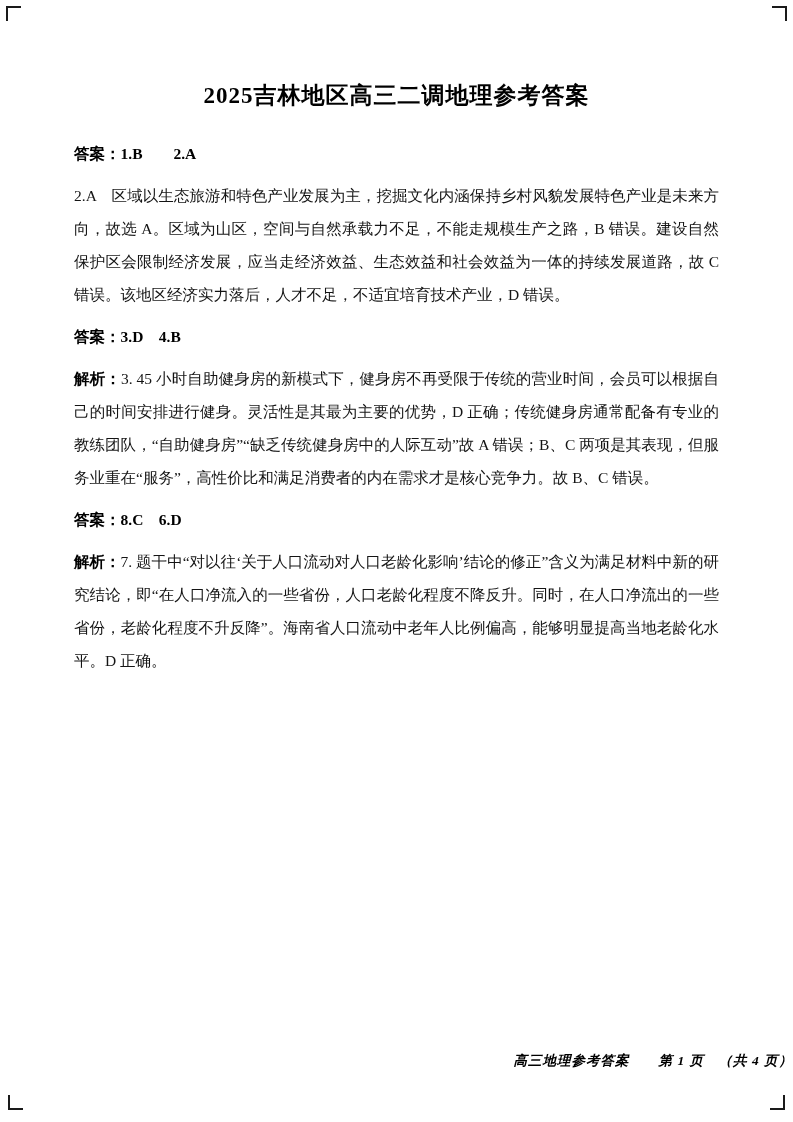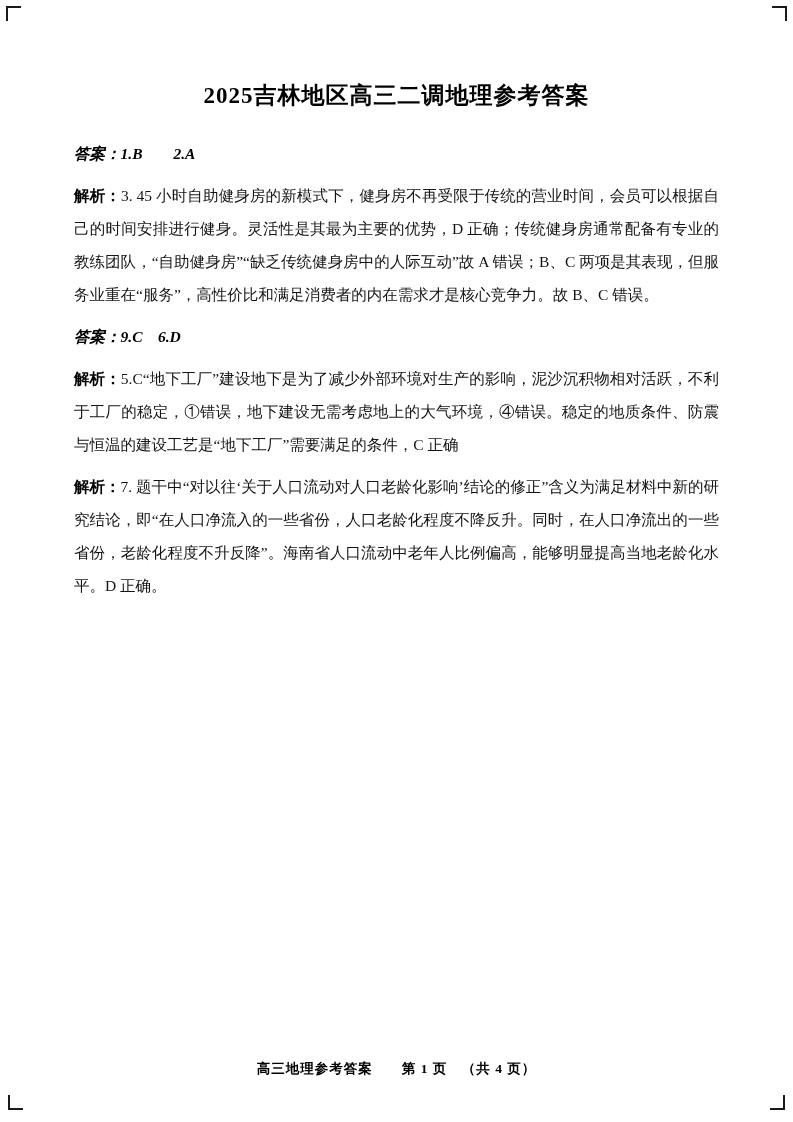--- a/index.html
+++ b/index.html
@@ -38,7 +38,6 @@
   .para.answer{
     font-weight:bold;
     color:#000;
-    font-style:italic;
   }
   .footer{
     position:absolute;

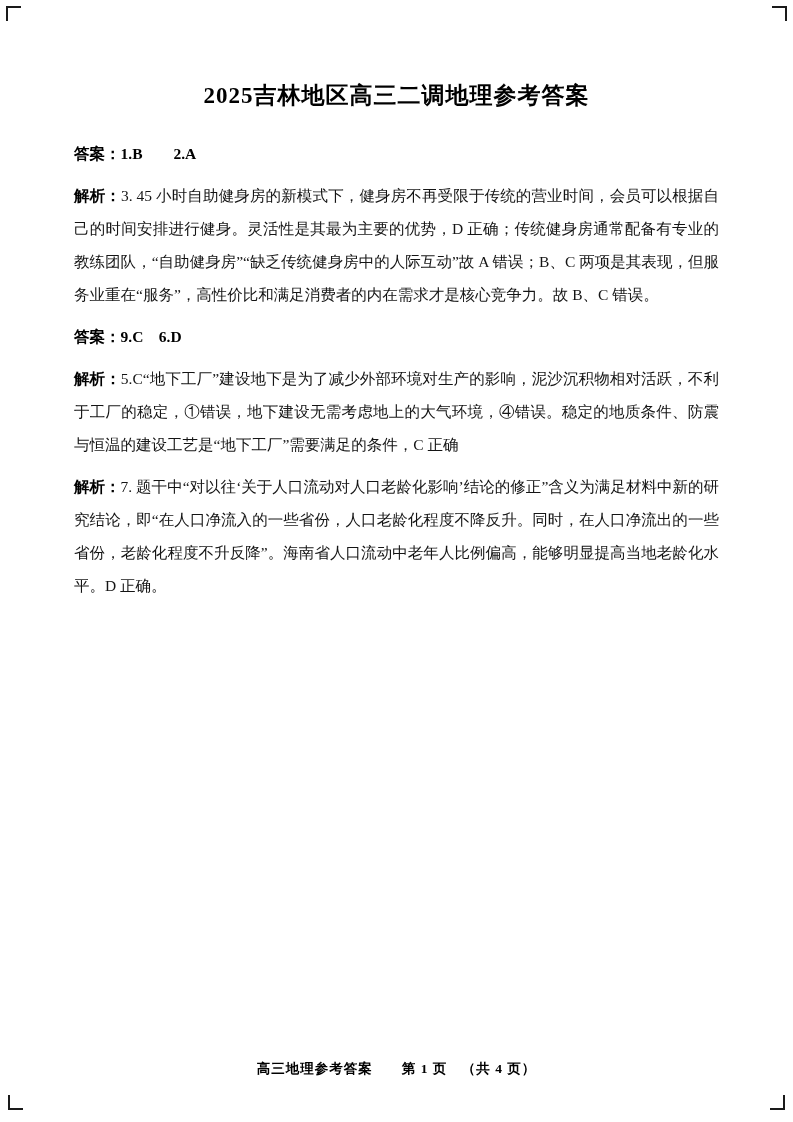--- a/index.html
+++ b/index.html
@@ -74,6 +74,7 @@
   <p class="para answer"><b class="label">答案：</b><span>1.B　　2.A</span></p>
 
 
+  <p class="para"><b class="label"></b><span>2.A　区域以生态旅游和特色产业发展为主，挖掘文化内涵保持乡村风貌发展特色产业是未来方向，故选 A。区域为山区，空间与自然承载力不足，不能走规模生产之路，B 错误。建设自然保护区会限制经济发展，应当走经济效益、生态效益和社会效益为一体的持续发展道路，故 C 错误。该地区经济实力落后，人才不足，不适宜培育技术产业，D 错误。</span></p>
 
 
   <p class="para"><b class="label">解析：</b><span>3. 45 小时自助健身房的新模式下，健身房不再受限于传统的营业时间，会员可以根据自己的时间安排进行健身。灵活性是其最为主要的优势，D 正确；传统健身房通常配备有专业的教练团队，“自助健身房”“缺乏传统健身房中的人际互动”故 A 错误；B、C 两项是其表现，但服务业重在“服务”，高性价比和满足消费者的内在需求才是核心竞争力。故 B、C 错误。</span></p>

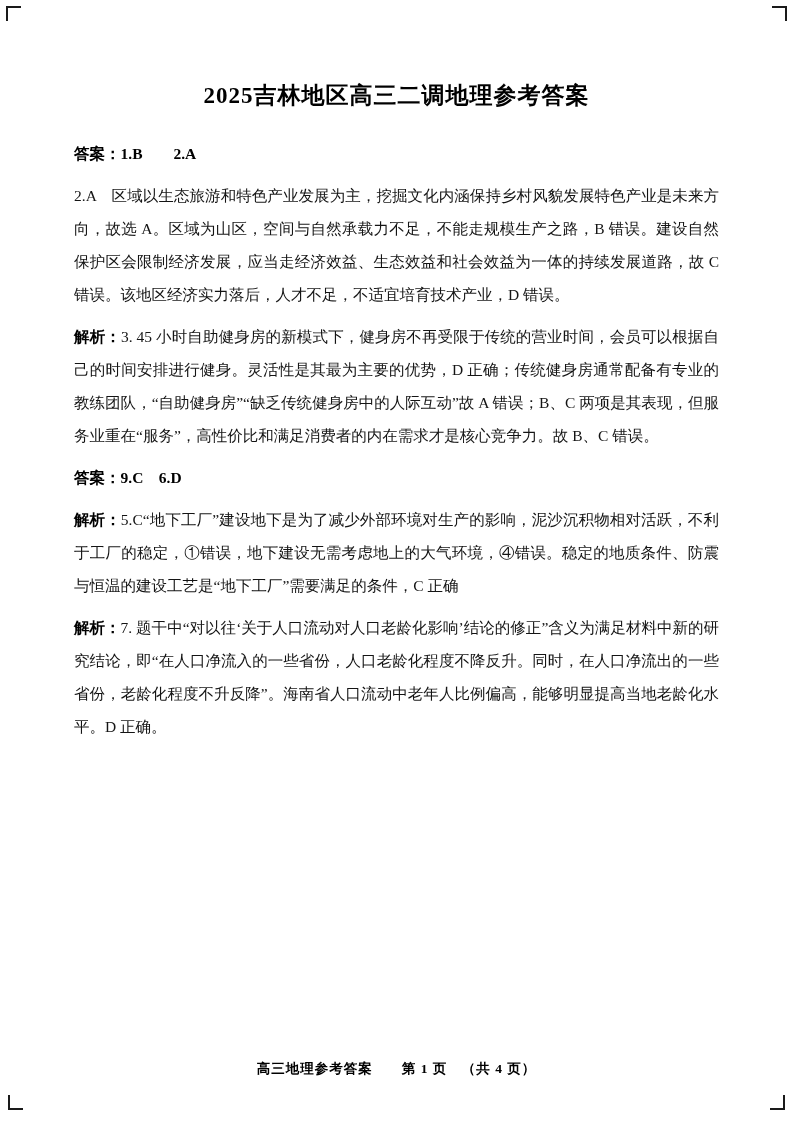--- a/index.html
+++ b/index.html
@@ -76,6 +76,7 @@
 
   <p class="para"><b class="label"></b><span>2.A　区域以生态旅游和特色产业发展为主，挖掘文化内涵保持乡村风貌发展特色产业是未来方向，故选 A。区域为山区，空间与自然承载力不足，不能走规模生产之路，B 错误。建设自然保护区会限制经济发展，应当走经济效益、生态效益和社会效益为一体的持续发展道路，故 C 错误。该地区经济实力落后，人才不足，不适宜培育技术产业，D 错误。</span></p>
 
+  <p class="para answer"><b class="label">答案：</b><span>3.D　4.B</span></p>
 
   <p class="para"><b class="label">解析：</b><span>3. 45 小时自助健身房的新模式下，健身房不再受限于传统的营业时间，会员可以根据自己的时间安排进行健身。灵活性是其最为主要的优势，D 正确；传统健身房通常配备有专业的教练团队，“自助健身房”“缺乏传统健身房中的人际互动”故 A 错误；B、C 两项是其表现，但服务业重在“服务”，高性价比和满足消费者的内在需求才是核心竞争力。故 B、C 错误。</span></p>
 

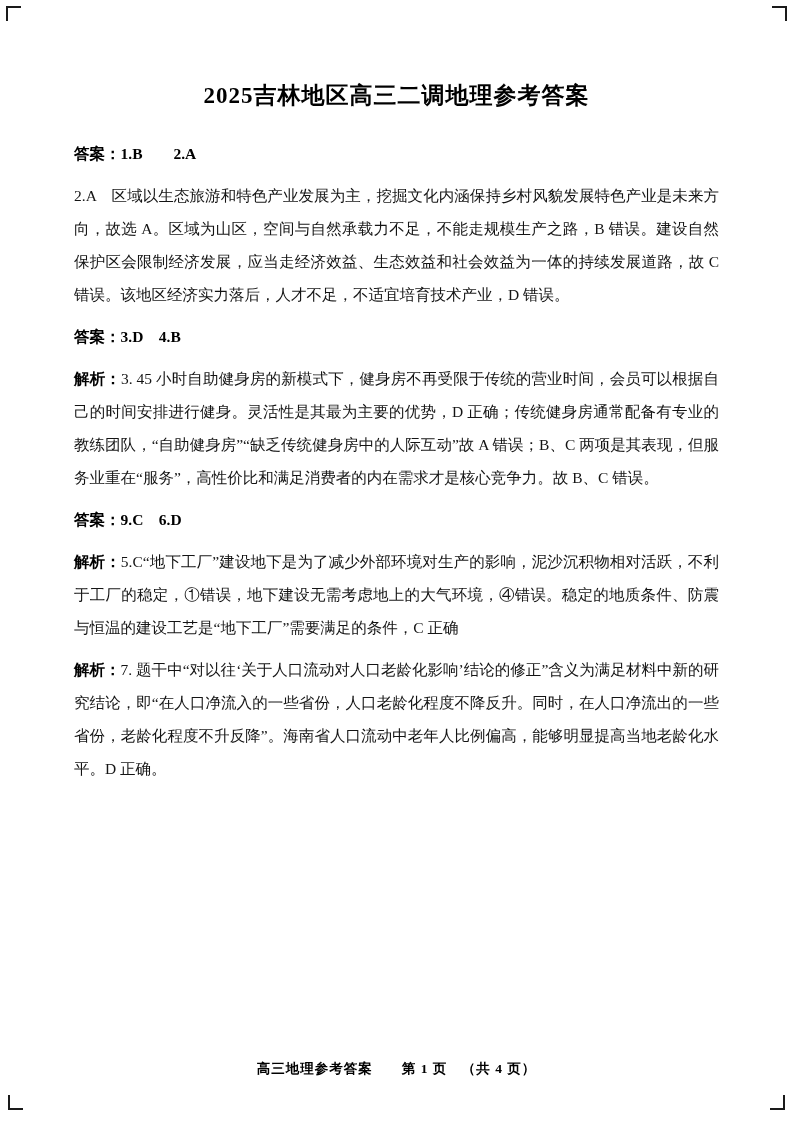--- a/index.html
+++ b/index.html
@@ -81,7 +81,7 @@
   <p class="para"><b class="label">解析：</b><span>3. 45 小时自助健身房的新模式下，健身房不再受限于传统的营业时间，会员可以根据自己的时间安排进行健身。灵活性是其最为主要的优势，D 正确；传统健身房通常配备有专业的教练团队，“自助健身房”“缺乏传统健身房中的人际互动”故 A 错误；B、C 两项是其表现，但服务业重在“服务”，高性价比和满足消费者的内在需求才是核心竞争力。故 B、C 错误。</span></p>
 
 
-  <p class="para answer"><b class="label">答案：</b><span>9.C　6.D</span></p>
+  <p class="para answer"><b class="label">答案：</b><span>8.C　6.D</span></p>
 
   <p class="para"><b class="label">解析：</b><span>5.C“地下工厂”建设地下是为了减少外部环境对生产的影响，泥沙沉积物相对活跃，不利于工厂的稳定，①错误，地下建设无需考虑地上的大气环境，④错误。稳定的地质条件、防震与恒温的建设工艺是“地下工厂”需要满足的条件，C 正确</span></p>
 

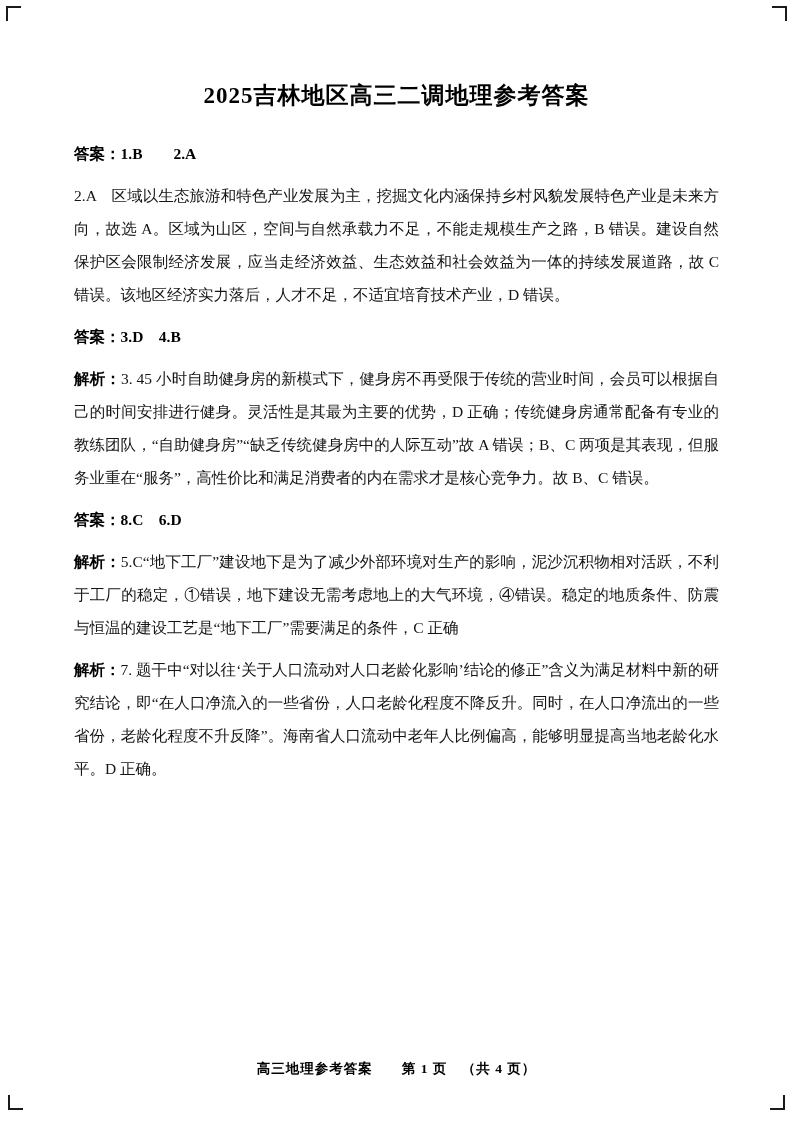--- a/index.html
+++ b/index.html
@@ -83,7 +83,6 @@
 
   <p class="para answer"><b class="label">答案：</b><span>8.C　6.D</span></p>
 
-  <p class="para"><b class="label">解析：</b><span>5.C“地下工厂”建设地下是为了减少外部环境对生产的影响，泥沙沉积物相对活跃，不利于工厂的稳定，①错误，地下建设无需考虑地上的大气环境，④错误。稳定的地质条件、防震与恒温的建设工艺是“地下工厂”需要满足的条件，C 正确</span></p>
 
 
 

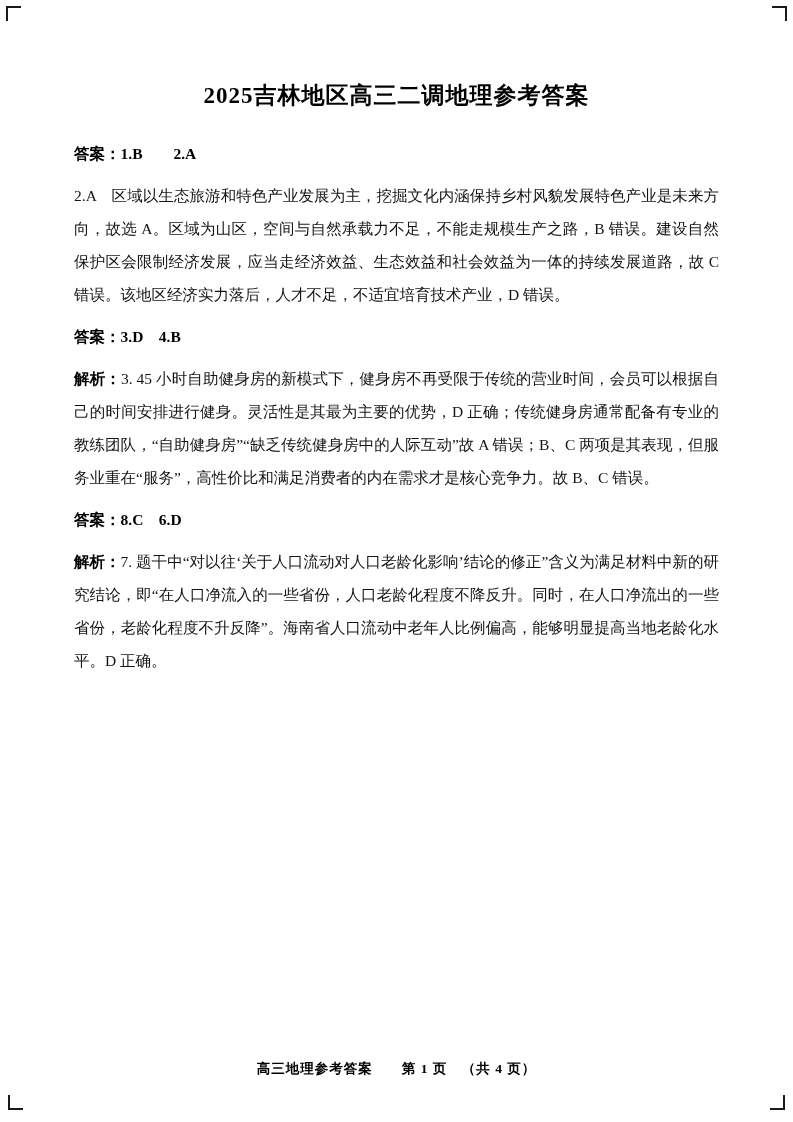--- a/index.html
+++ b/index.html
@@ -42,12 +42,13 @@
   .footer{
     position:absolute;
     left:0;right:0;
-    bottom:44px;
-    text-align:center;
+    bottom:52px;
+    text-align:right;
     font-size:13.5px;
     font-weight:bold;
     color:#000;
     letter-spacing:1px;
+    font-style:italic;
   }
   
   .crop{

